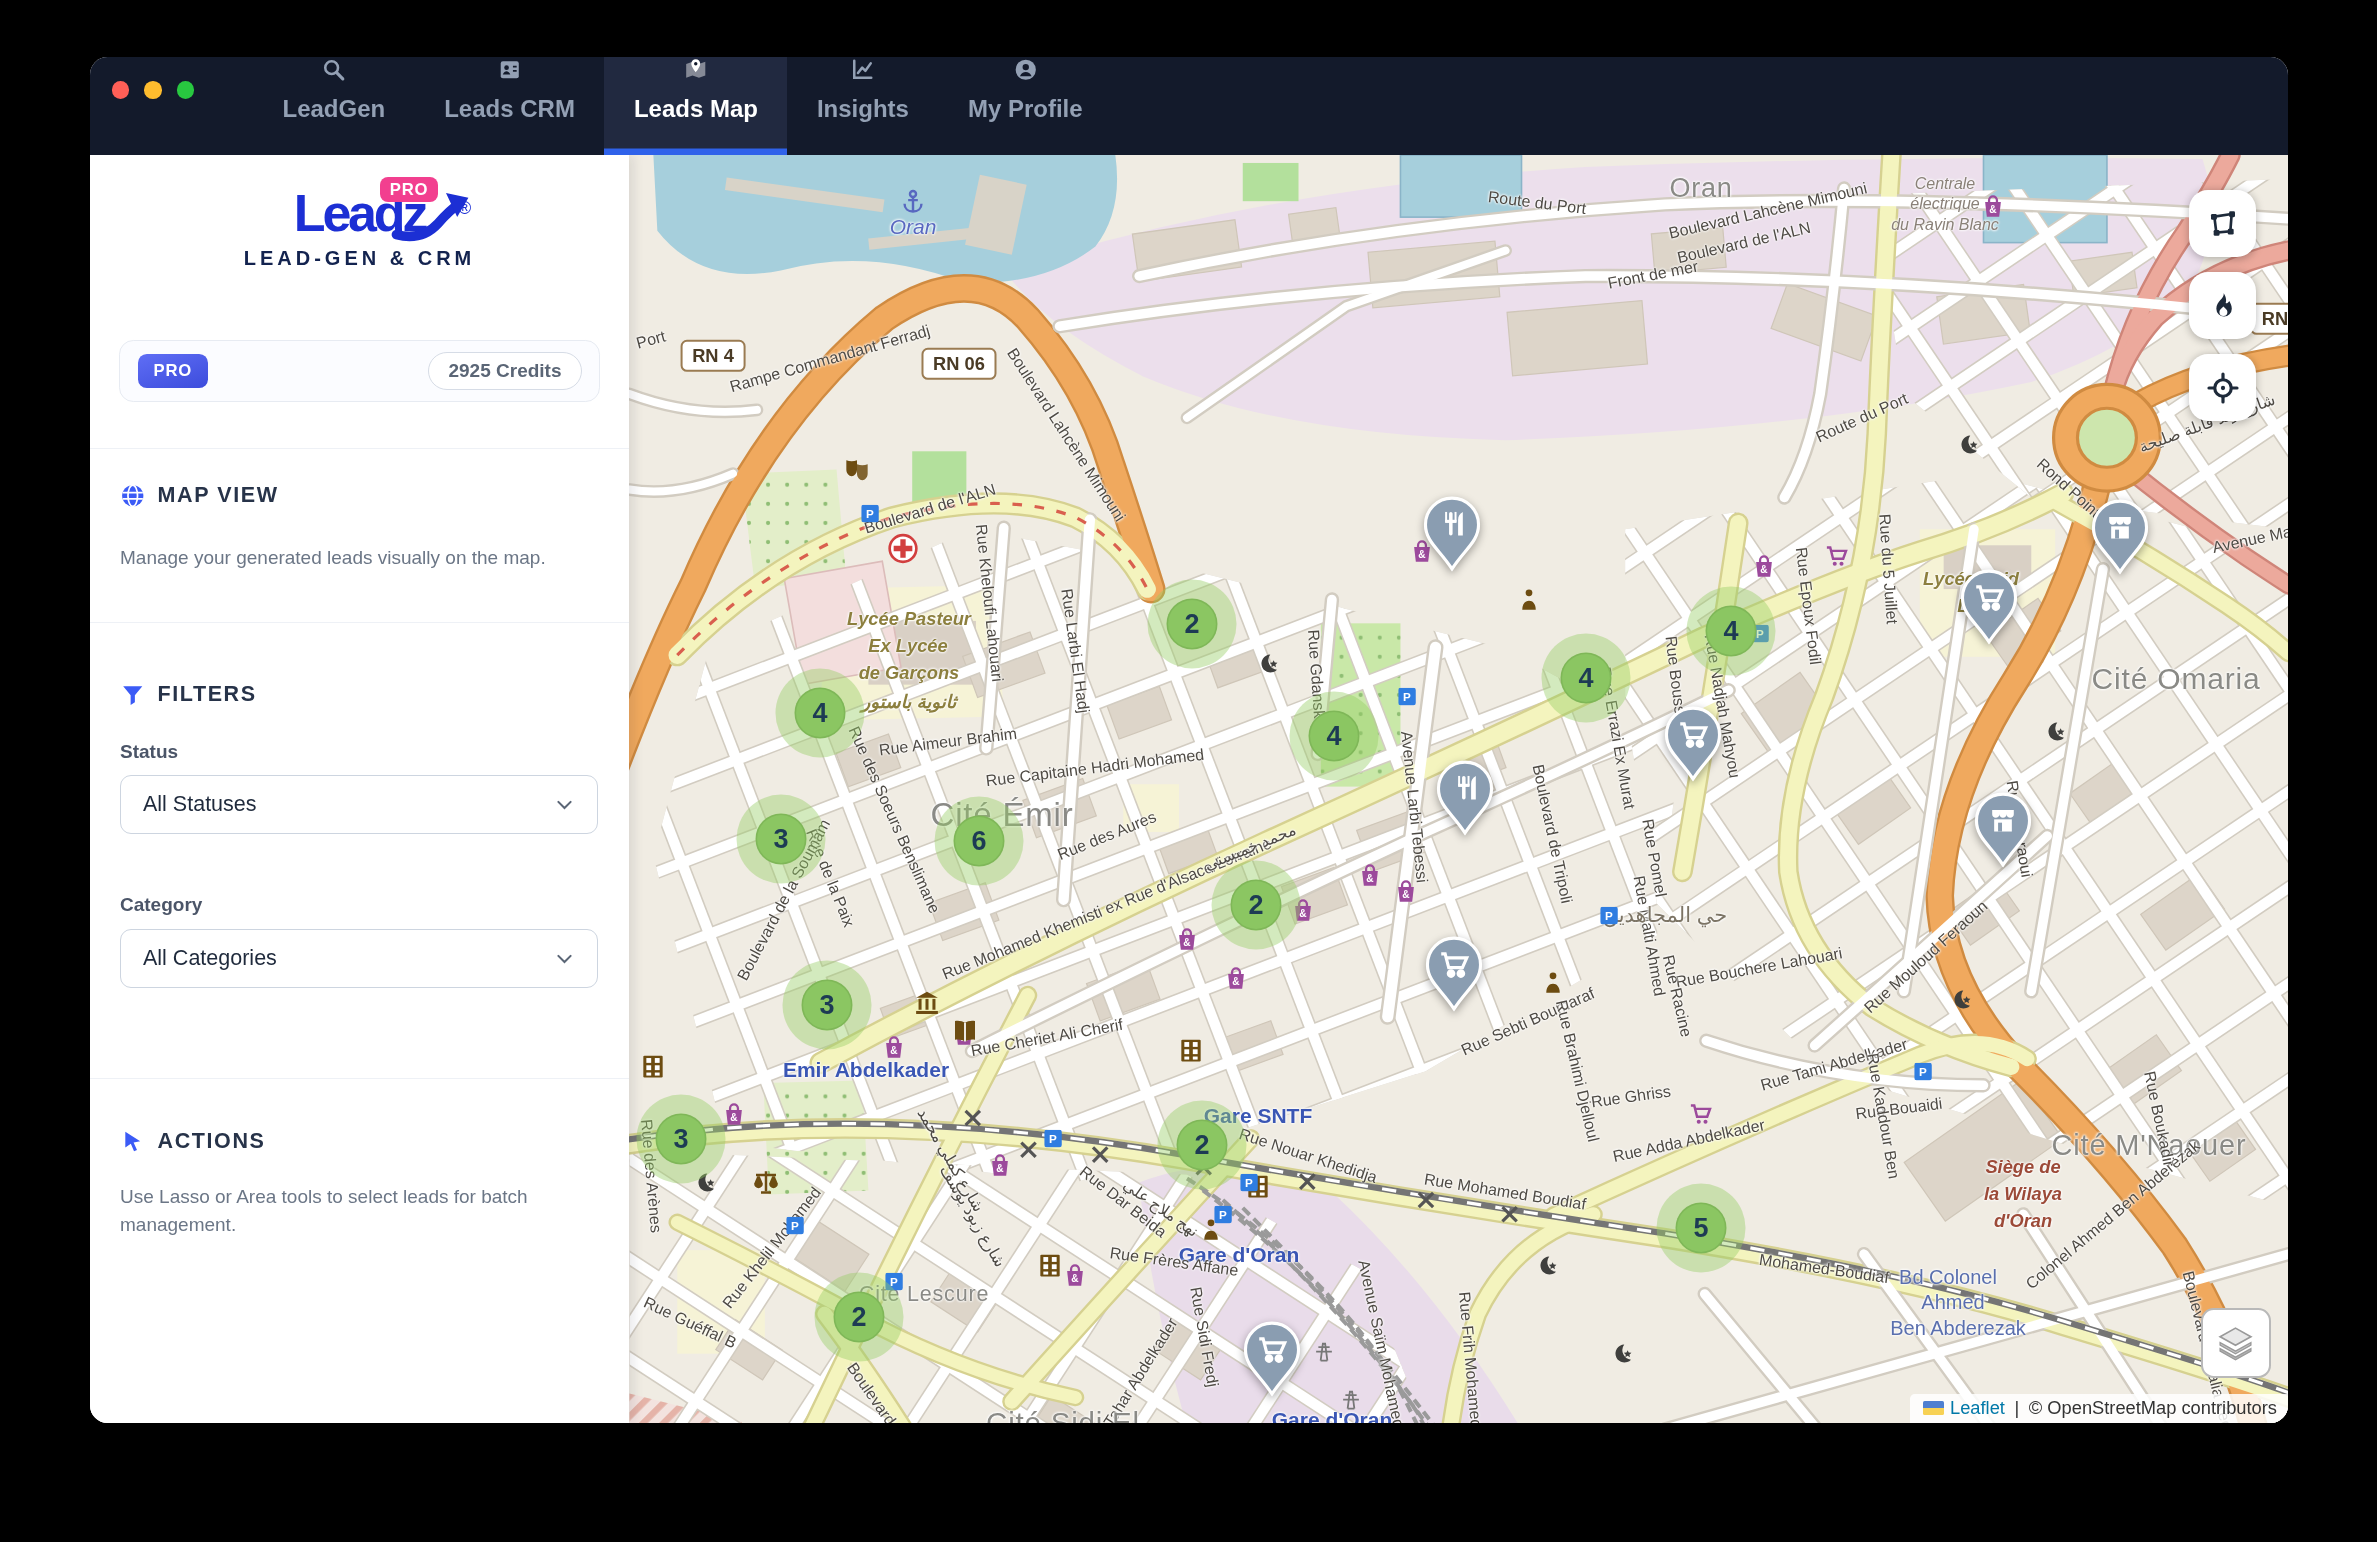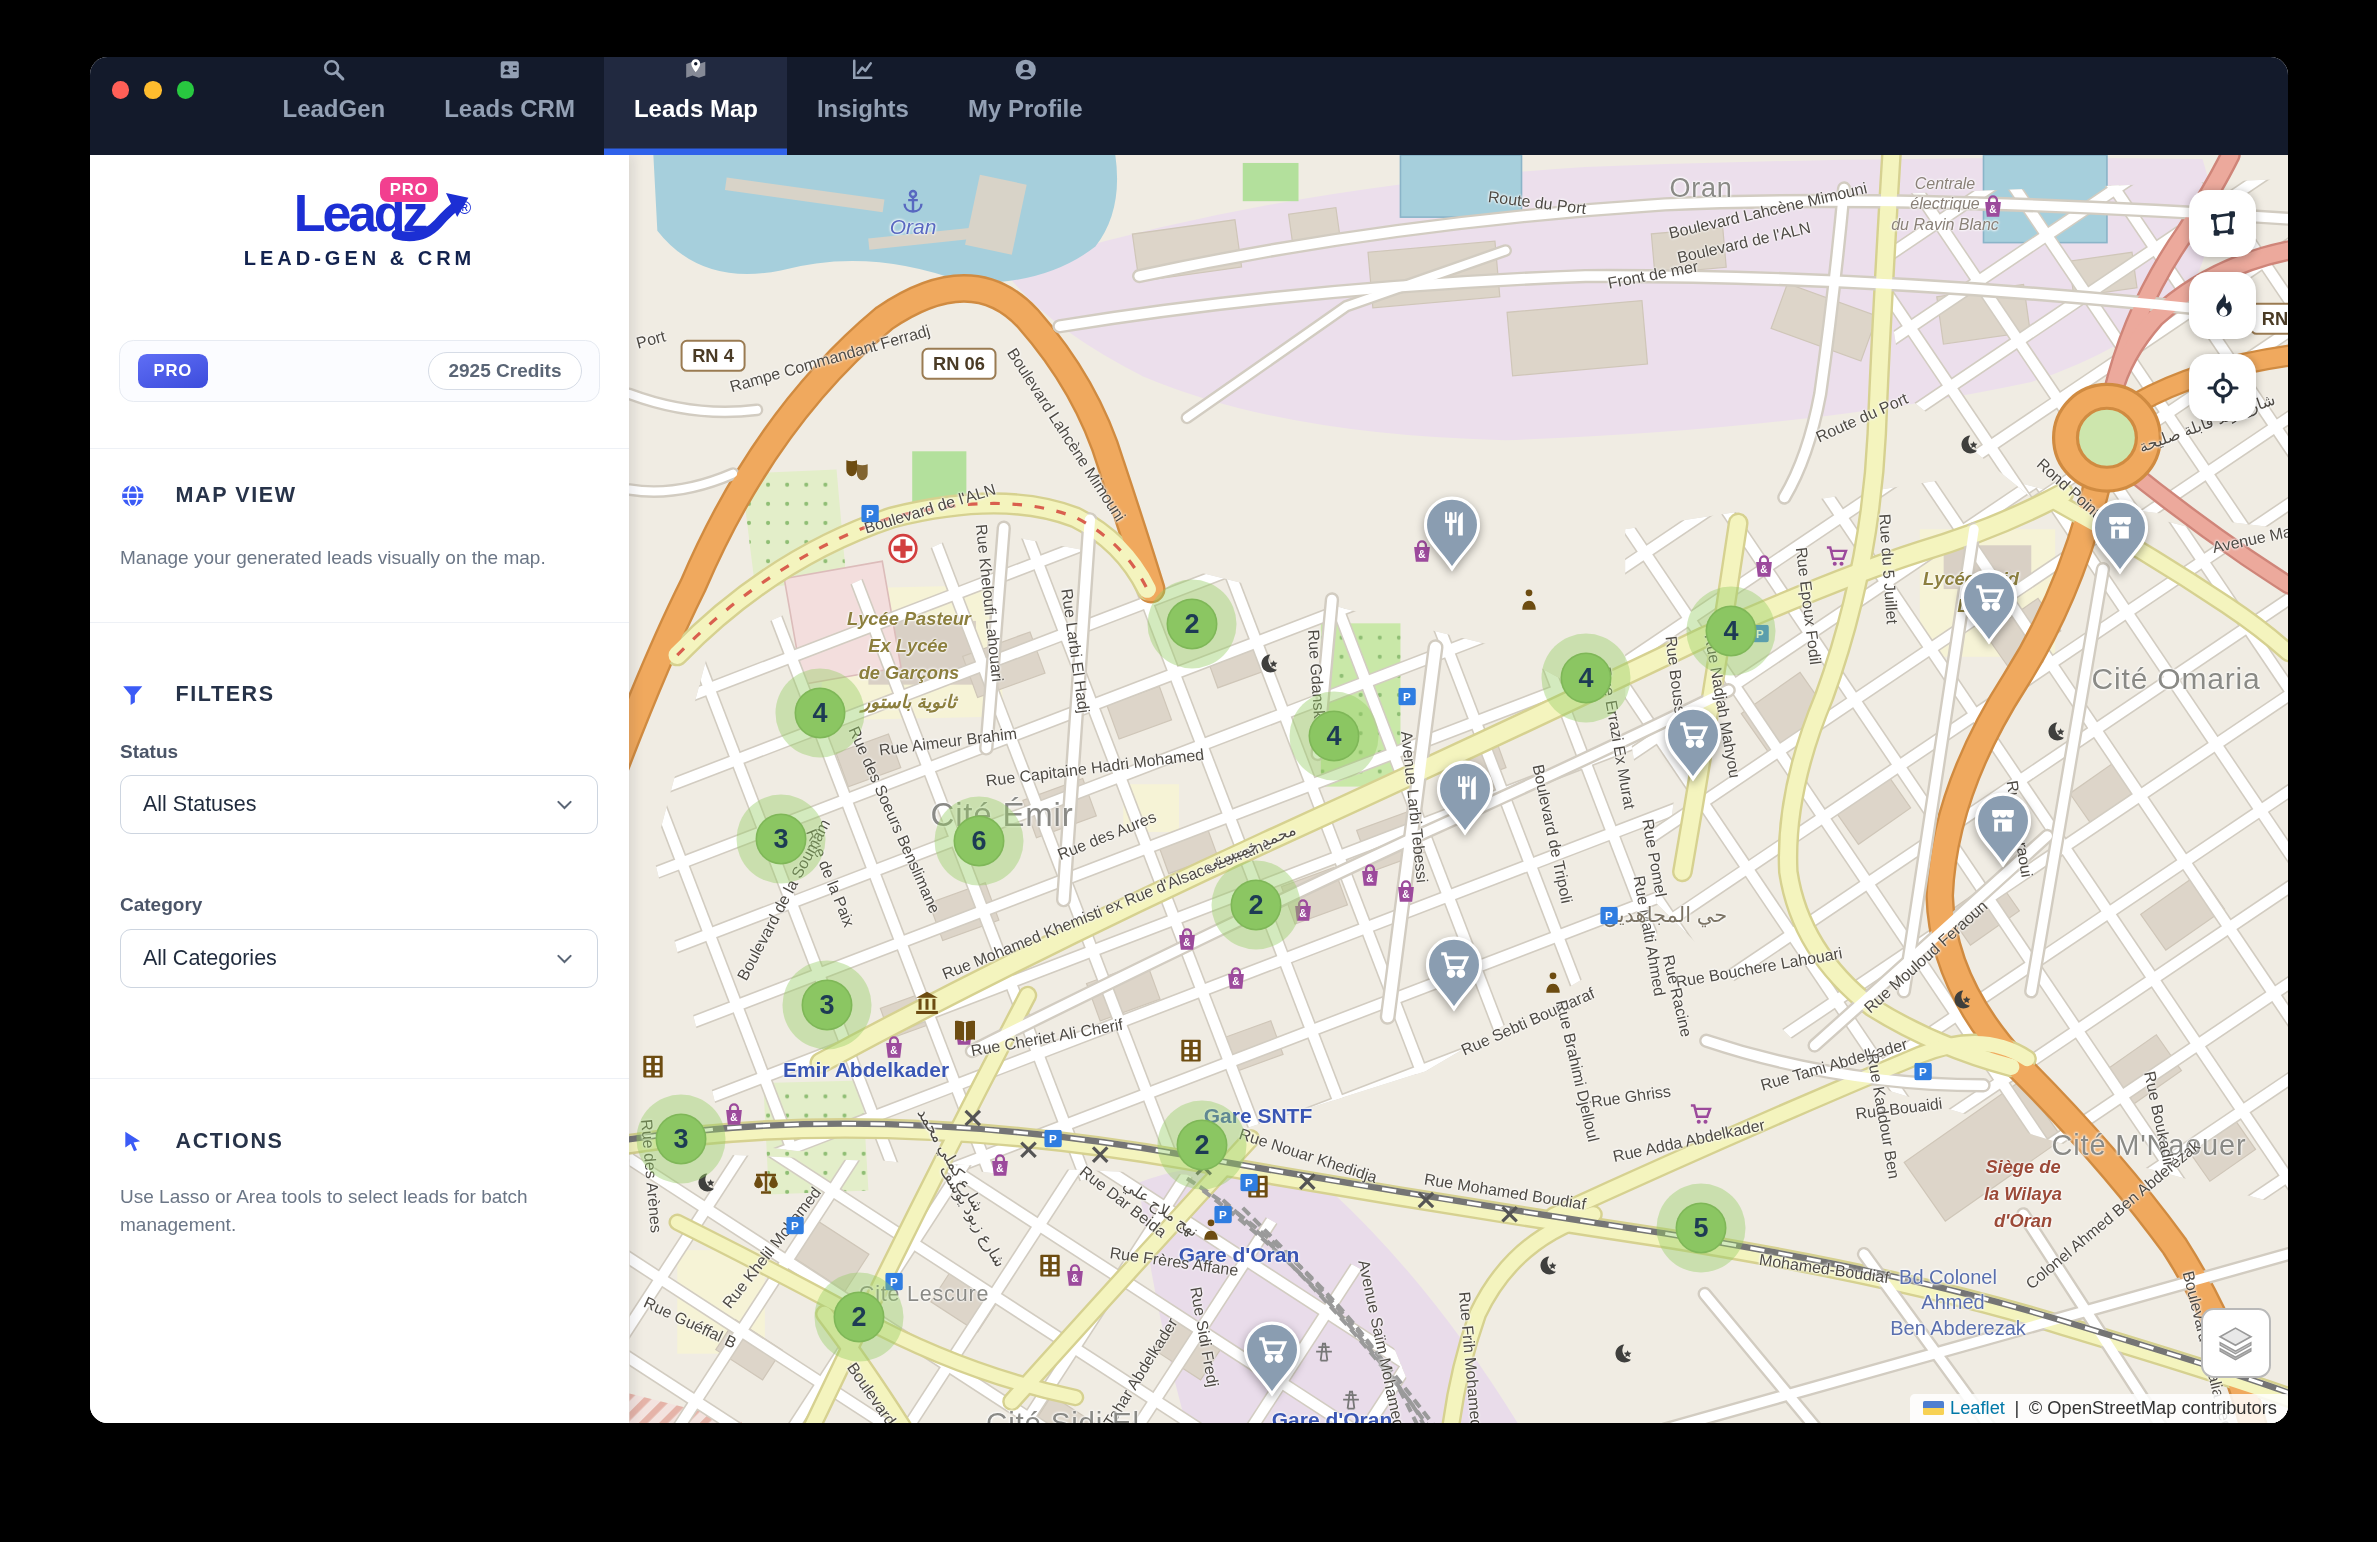--- a/index.html
+++ b/index.html
@@ -26,7 +26,7 @@
 .propill { background:linear-gradient(160deg,#5f6ef5,#3c4cdc); color:#fff; font-weight:800; font-size:16.7px; letter-spacing:0.8px; padding:7.2px 16px; border-radius:8.8px; }
 .creditpill { border:1.6px solid #d6dce6; border-radius:796px; padding:7.2px 19px; color:#5b6676; font-weight:600; font-size:19px; background:#fff; }
 .sdivider { position:absolute; left:0; width:100%; border-top:1.6px solid #eef1f6; }
-.shead { position:absolute; left:30px; display:flex; align-items:center; gap:30px; font-size:21.5px; font-weight:800; letter-spacing:1.6px; color:#273349; }
+.shead { position:absolute; left:30px; display:flex; align-items:center; gap:12px; font-size:21.5px; font-weight:800; letter-spacing:1.6px; color:#273349; }
 .shead svg { width:25.5px; height:25.5px; color:#3b5bf6; }
 .sdesc { position:absolute; left:30px; width:462px; font-size:19px; color:#6b7686; line-height:1.45; }
 .flabel { position:absolute; left:30px; font-size:19px; font-weight:700; color:#4b5568; }

